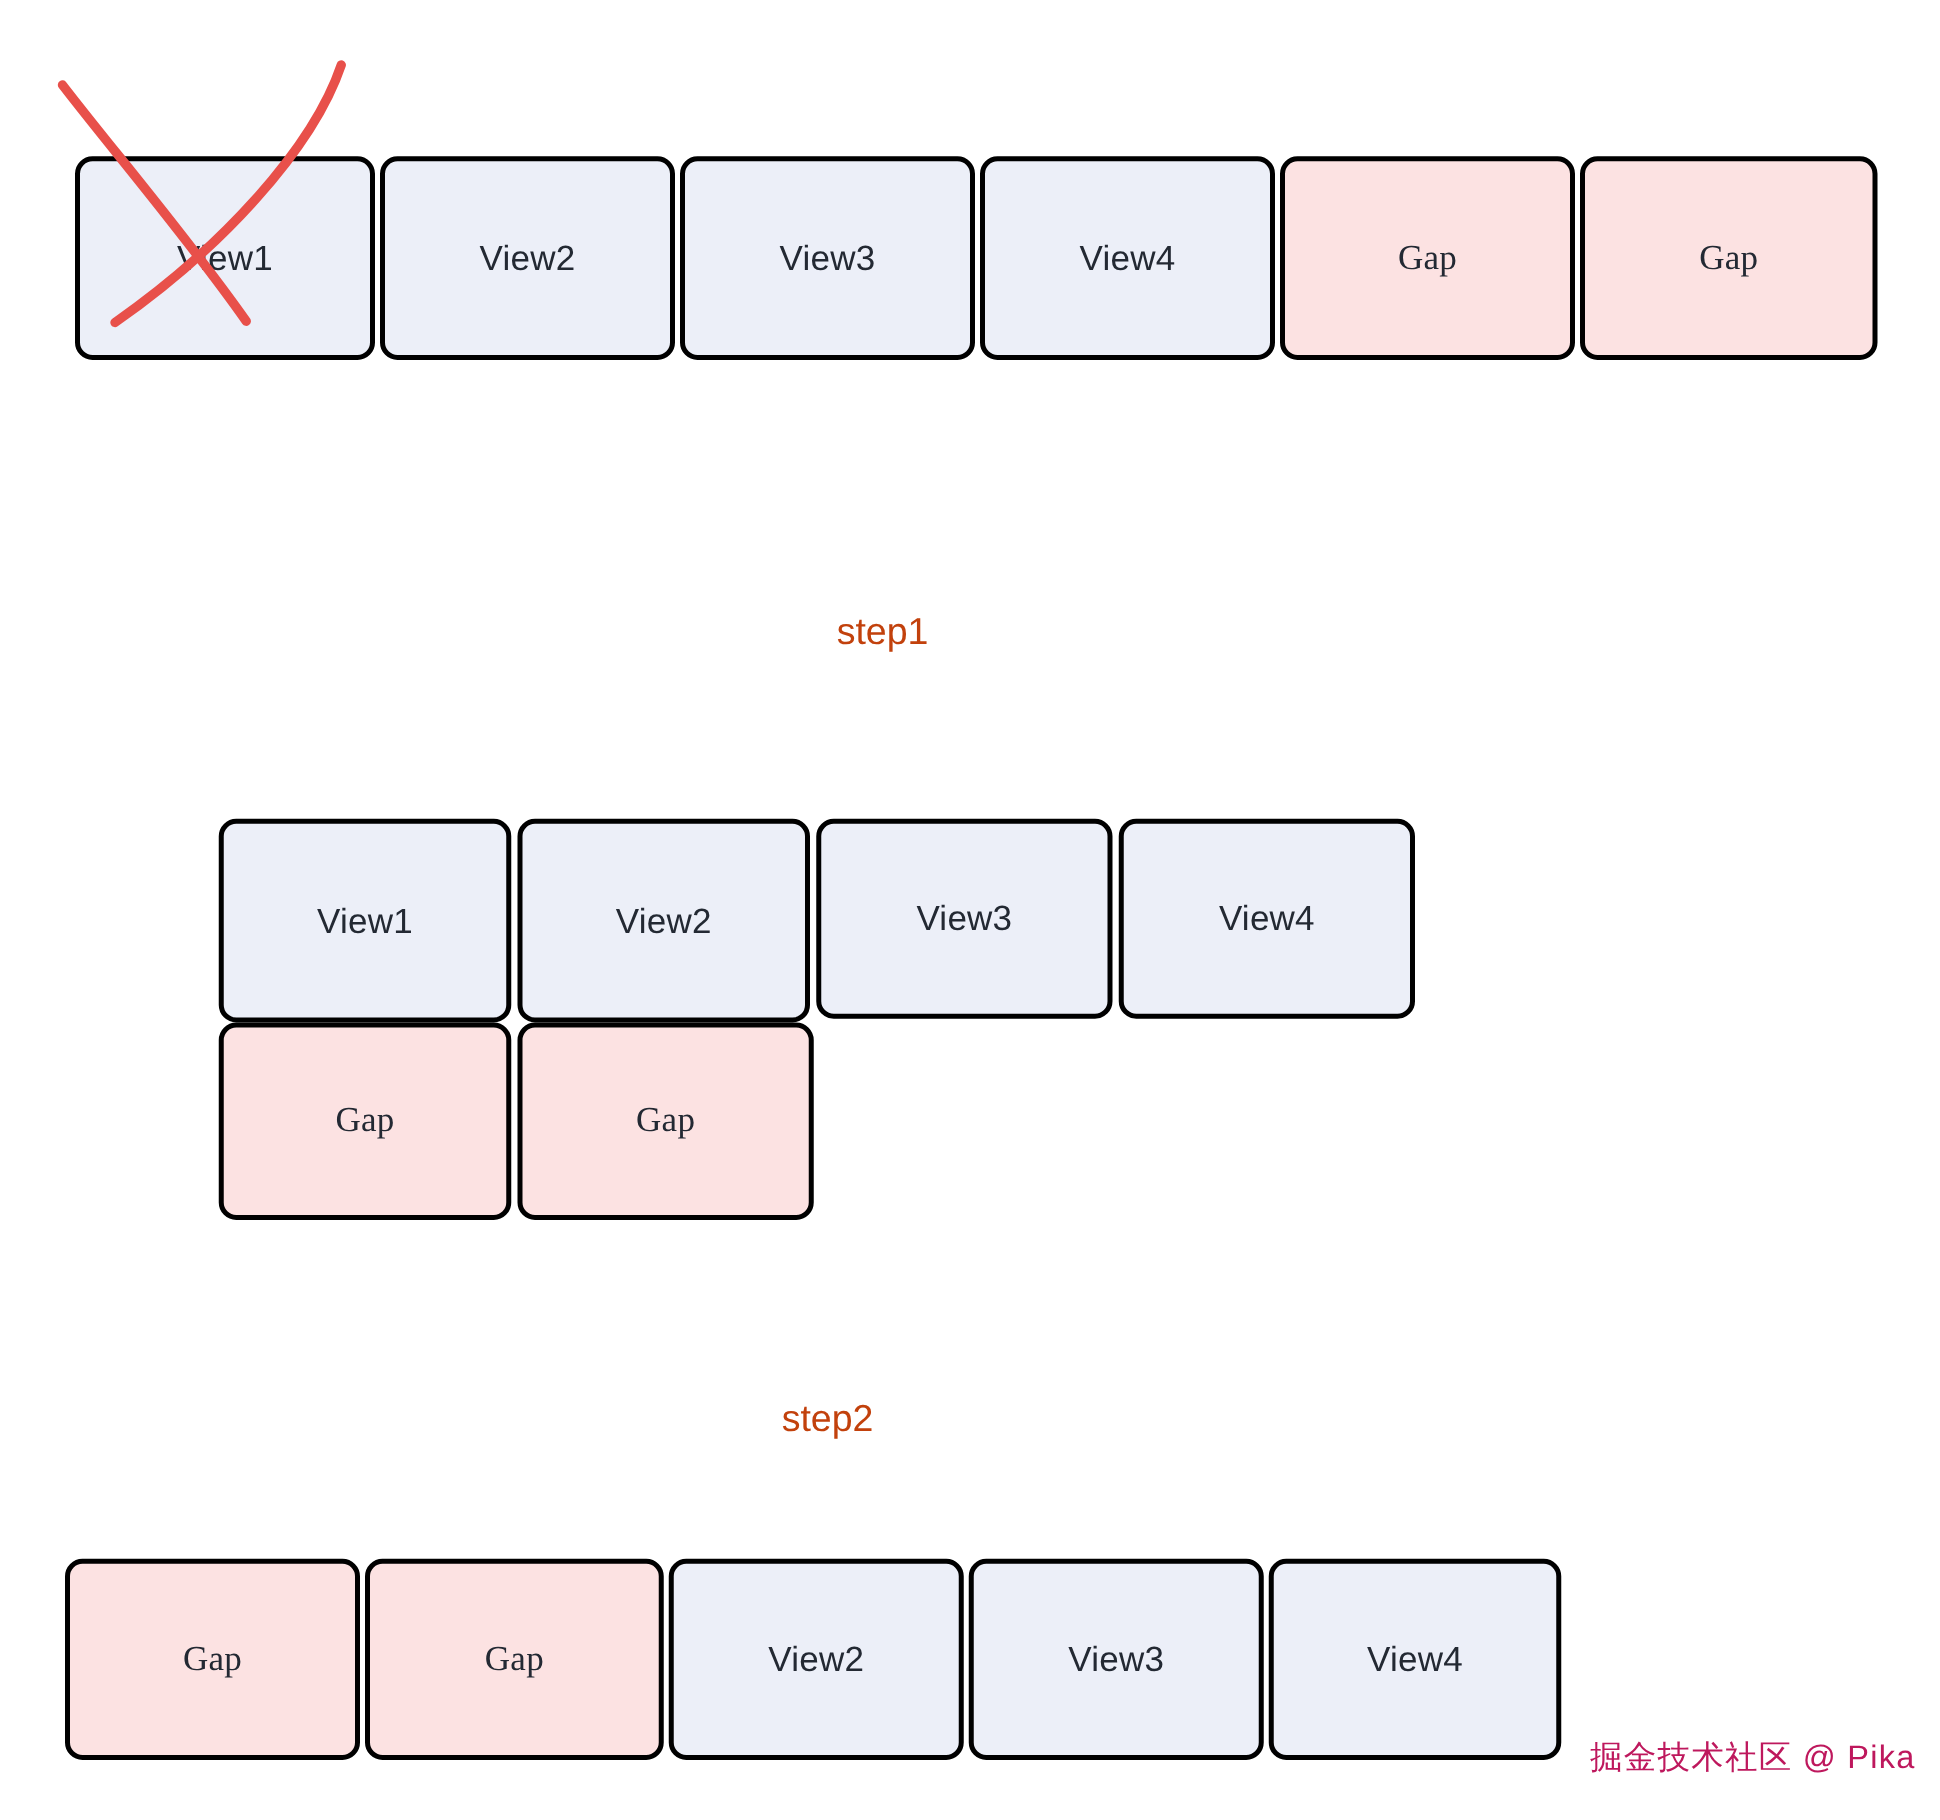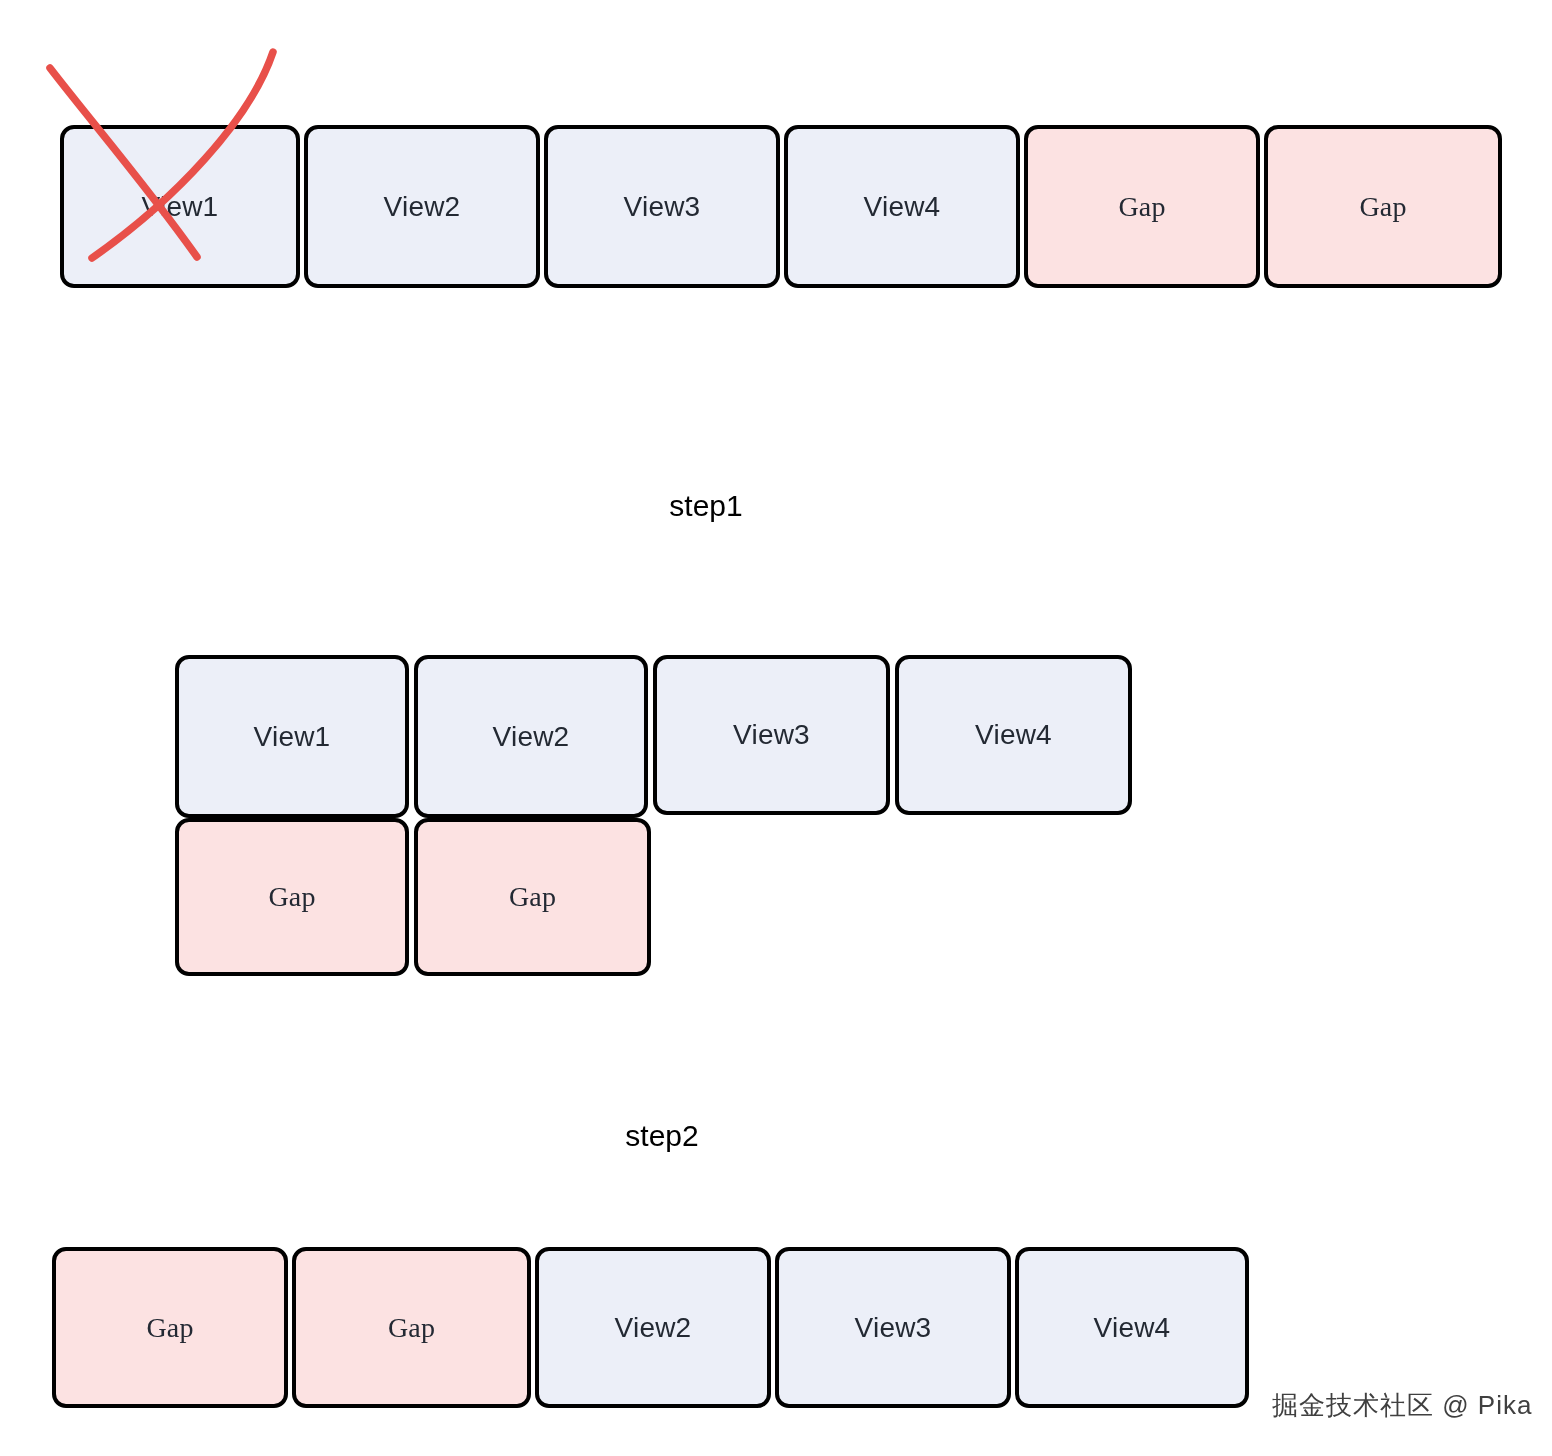--- a/index.html
+++ b/index.html
@@ -43,7 +43,7 @@
   .step-label {
     position: absolute;
     font-size: 30px;
-    color: #000000;
+    color: #c2410c;
     white-space: nowrap;
     transform: translateX(-50%);
   }

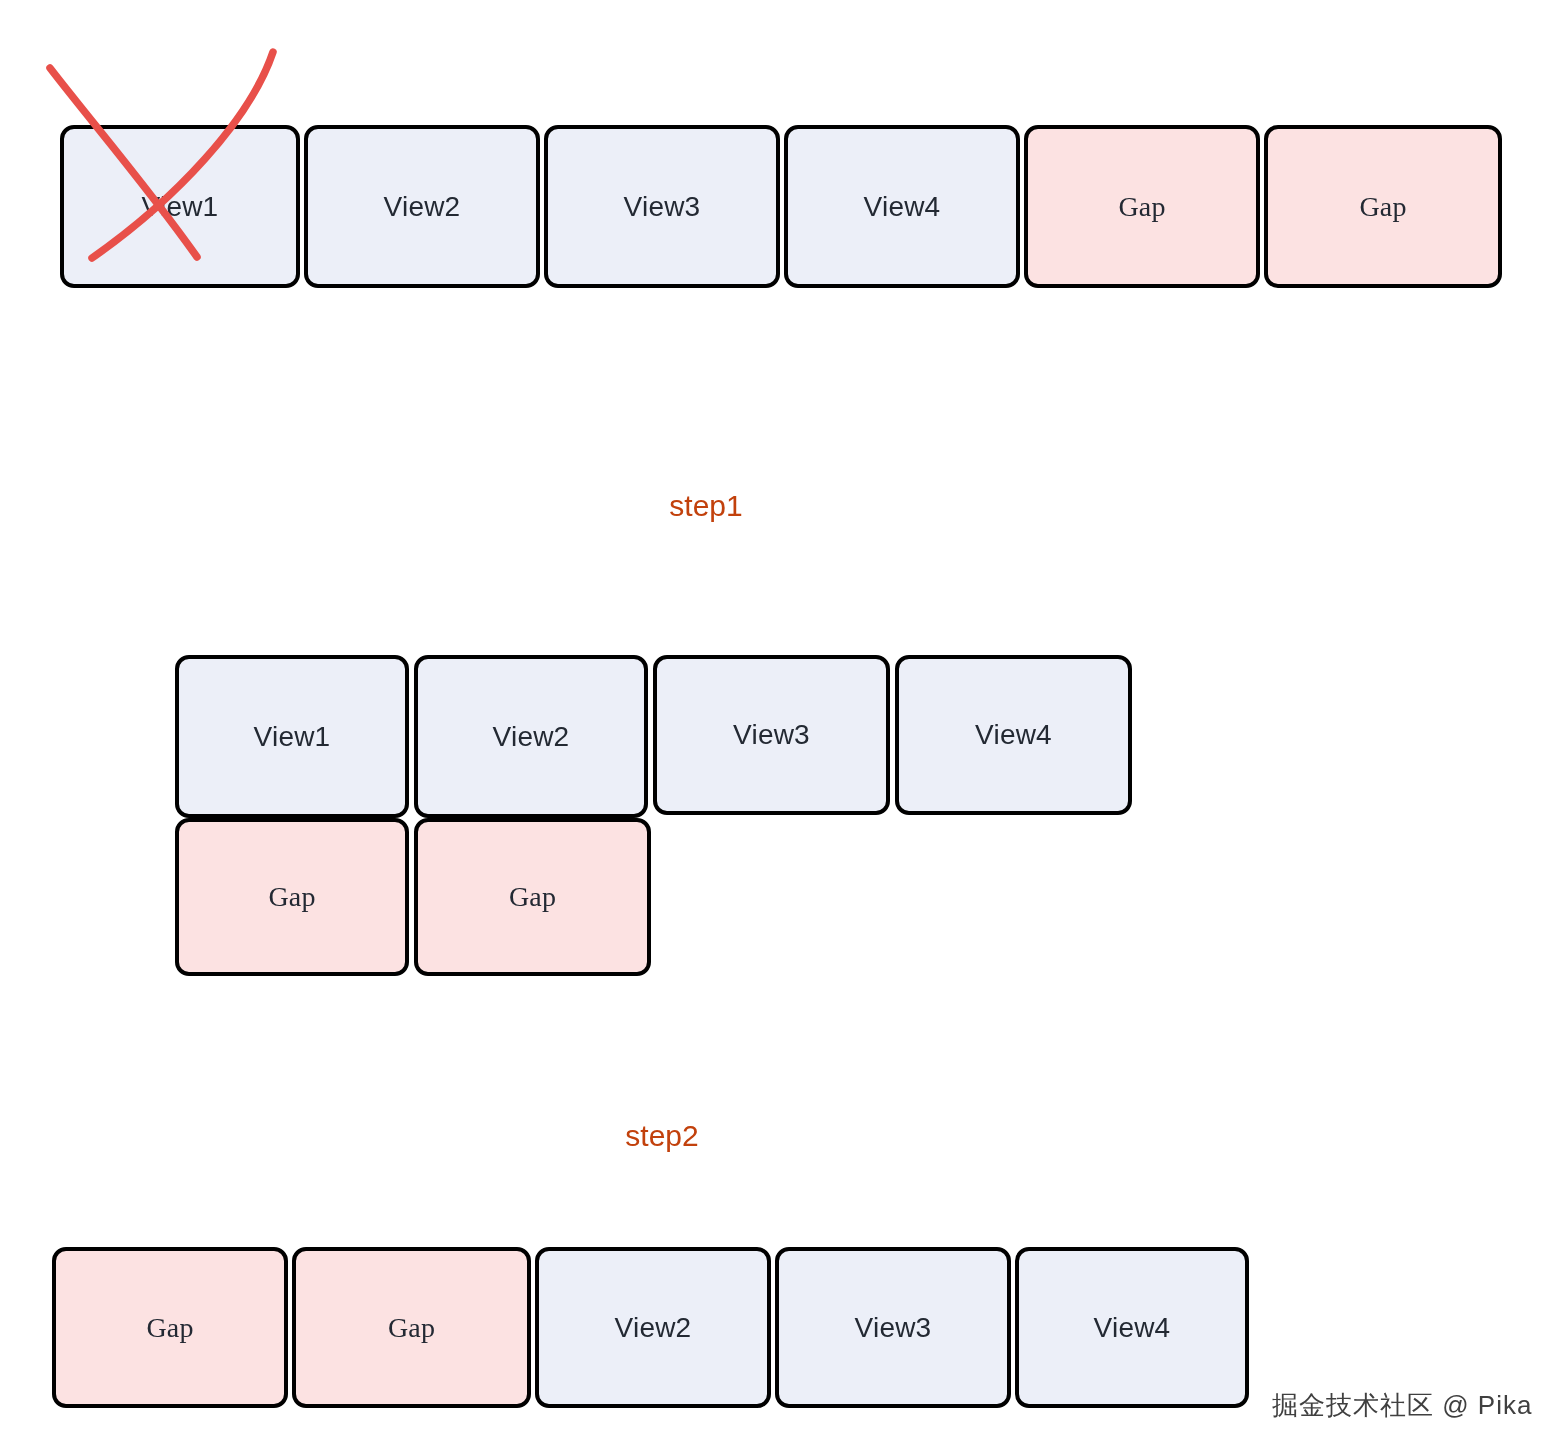--- a/index.html
+++ b/index.html
@@ -62,7 +62,7 @@
   .watermark {
     position: absolute;
     font-size: 26px;
-    color: #404040;
+    color: #be185d;
     white-space: nowrap;
     letter-spacing: 1px;
   }

